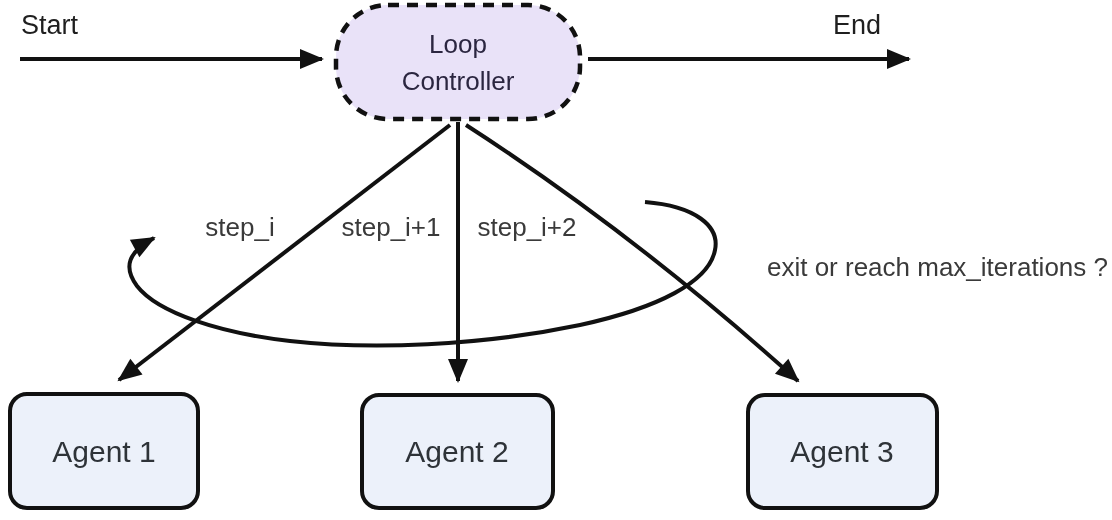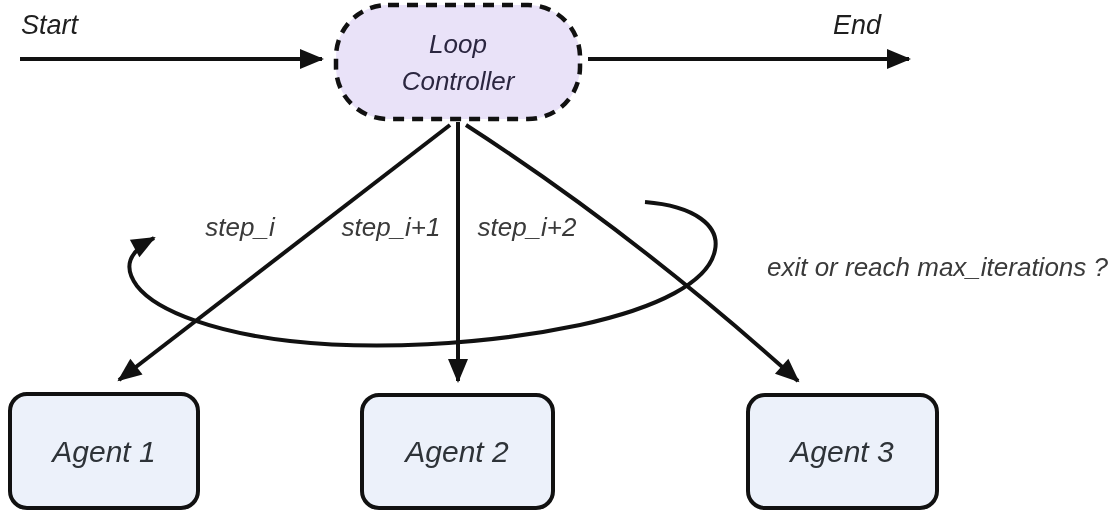--- a/index.html
+++ b/index.html
@@ -13,7 +13,6 @@
   .diagram-wrap {
     width: 1024px;
     height: 520px;
-    font-style: italic;
   }
   svg text {
     font-family: "Liberation Sans", sans-serif;

